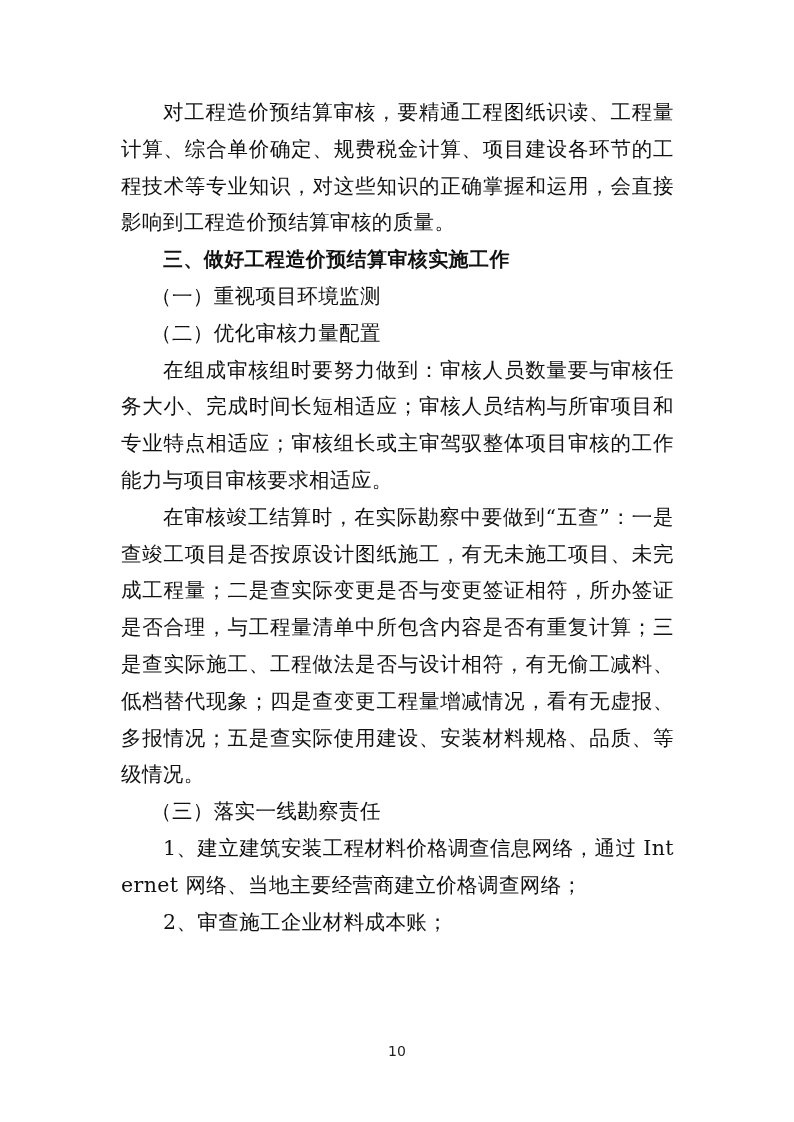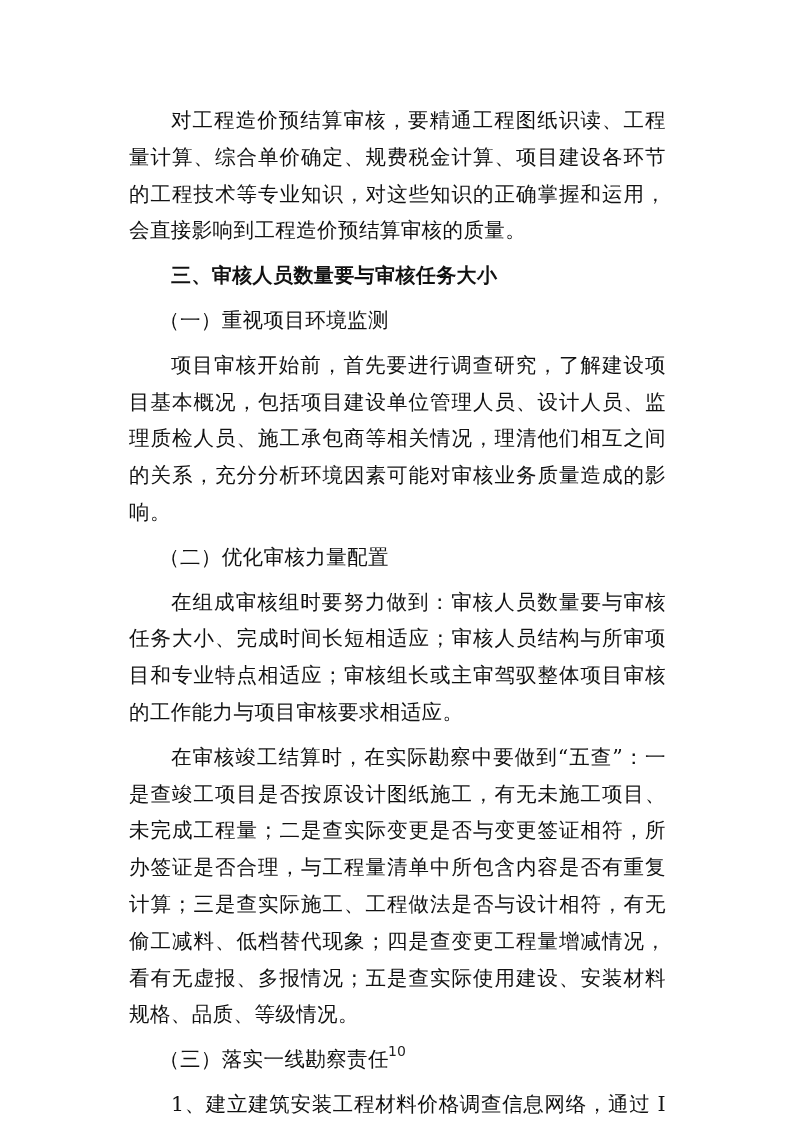--- a/index.html
+++ b/index.html
@@ -24,7 +24,7 @@
     .para {
       font-size: 20.5px;
       line-height: 36.8px;
-      margin: 8px;
+      margin: 0;
       text-align: justify;
       text-justify: inter-character;
       letter-spacing: 0.4px;

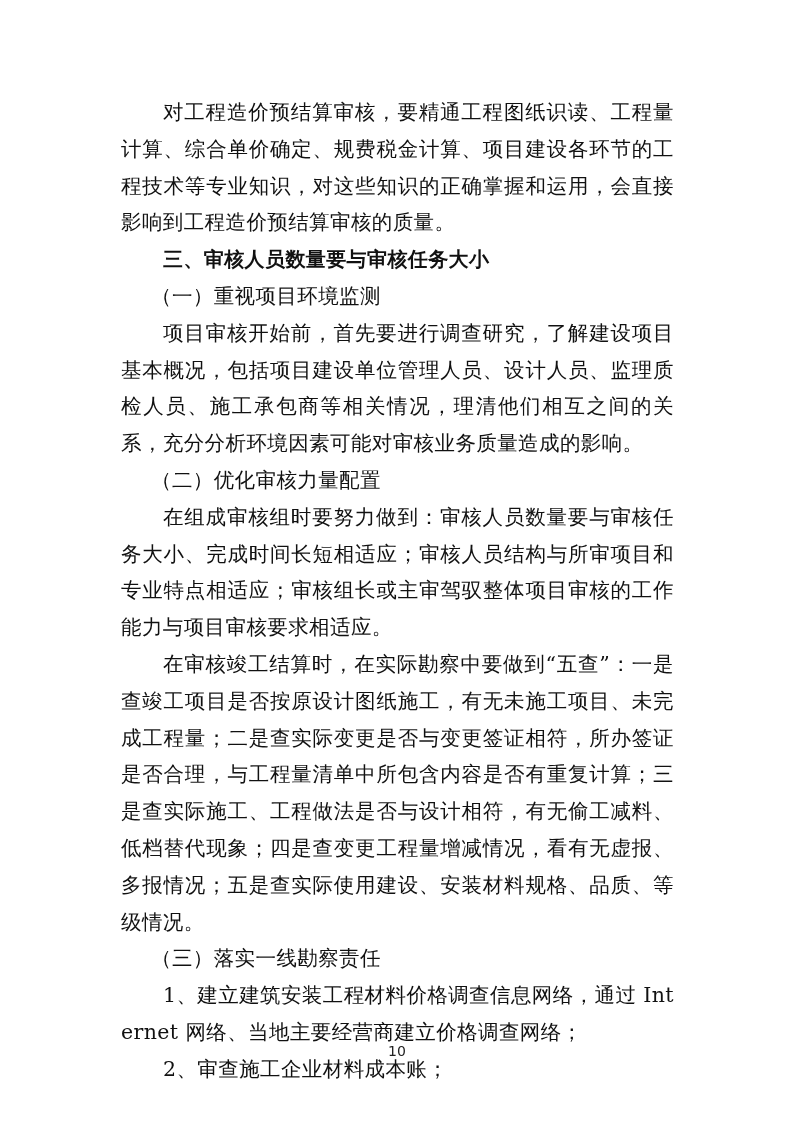--- a/index.html
+++ b/index.html
@@ -57,7 +57,7 @@
 
 <div class="page">
   <p class="para indent">对工程造价预结算审核，要精通工程图纸识读、工程量计算、综合单价确定、规费税金计算、项目建设各环节的工程技术等专业知识，对这些知识的正确掌握和运用，会直接影响到工程造价预结算审核的质量。</p>
-  <p class="para indent heading">三、审核人员数量要与审核任务大小</p>
+  <p class="para indent heading">三、做好工程造价预结算审核实施工作</p>
   <p class="para subheading">（一）重视项目环境监测</p>
   <p class="para indent">项目审核开始前，首先要进行调查研究，了解建设项目基本概况，包括项目建设单位管理人员、设计人员、监理质检人员、施工承包商等相关情况，理清他们相互之间的关系，充分分析环境因素可能对审核业务质量造成的影响。</p>
   <p class="para subheading">（二）优化审核力量配置</p>

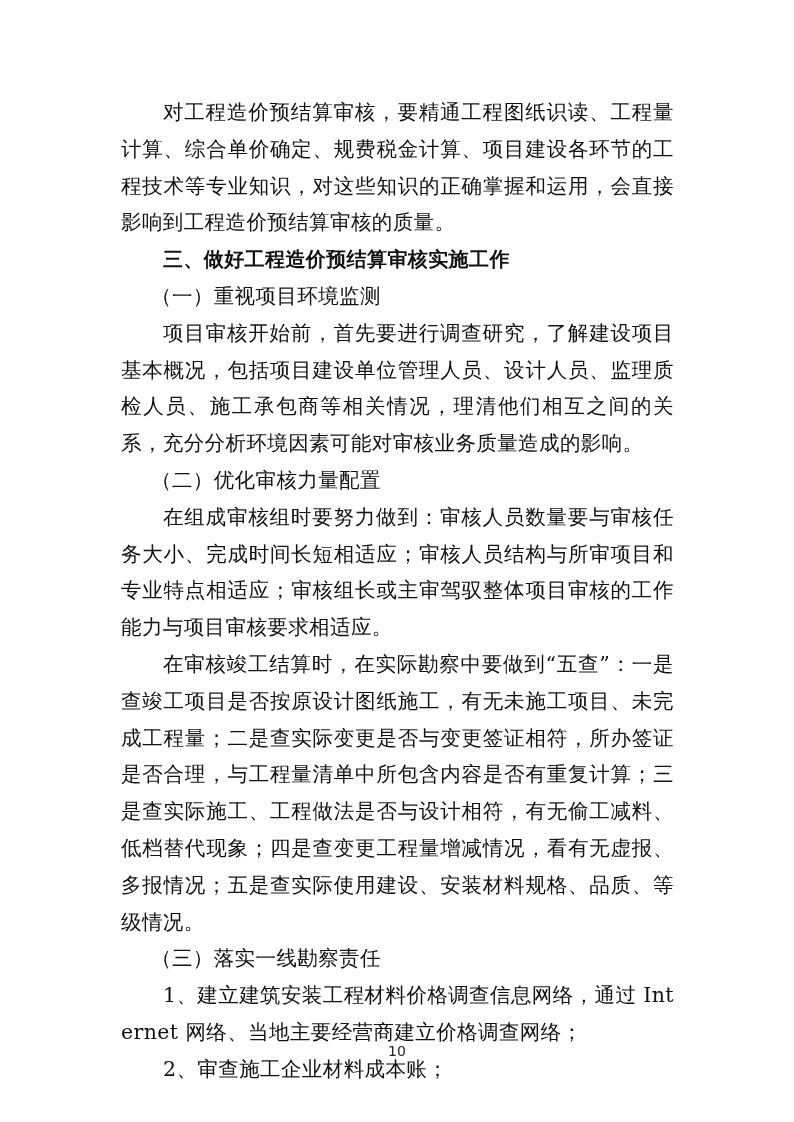--- a/index.html
+++ b/index.html
@@ -59,7 +59,6 @@
   <p class="para indent">对工程造价预结算审核，要精通工程图纸识读、工程量计算、综合单价确定、规费税金计算、项目建设各环节的工程技术等专业知识，对这些知识的正确掌握和运用，会直接影响到工程造价预结算审核的质量。</p>
   <p class="para indent heading">三、做好工程造价预结算审核实施工作</p>
   <p class="para subheading">（一）重视项目环境监测</p>
-  <p class="para indent">项目审核开始前，首先要进行调查研究，了解建设项目基本概况，包括项目建设单位管理人员、设计人员、监理质检人员、施工承包商等相关情况，理清他们相互之间的关系，充分分析环境因素可能对审核业务质量造成的影响。</p>
   <p class="para subheading">（二）优化审核力量配置</p>
   <p class="para indent">在组成审核组时要努力做到：审核人员数量要与审核任务大小、完成时间长短相适应；审核人员结构与所审项目和专业特点相适应；审核组长或主审驾驭整体项目审核的工作能力与项目审核要求相适应。</p>
   <p class="para indent">在审核竣工结算时，在实际勘察中要做到“五查”：一是查竣工项目是否按原设计图纸施工，有无未施工项目、未完成工程量；二是查实际变更是否与变更签证相符，所办签证是否合理，与工程量清单中所包含内容是否有重复计算；三是查实际施工、工程做法是否与设计相符，有无偷工减料、低档替代现象；四是查变更工程量增减情况，看有无虚报、多报情况；五是查实际使用建设、安装材料规格、品质、等级情况。</p>

